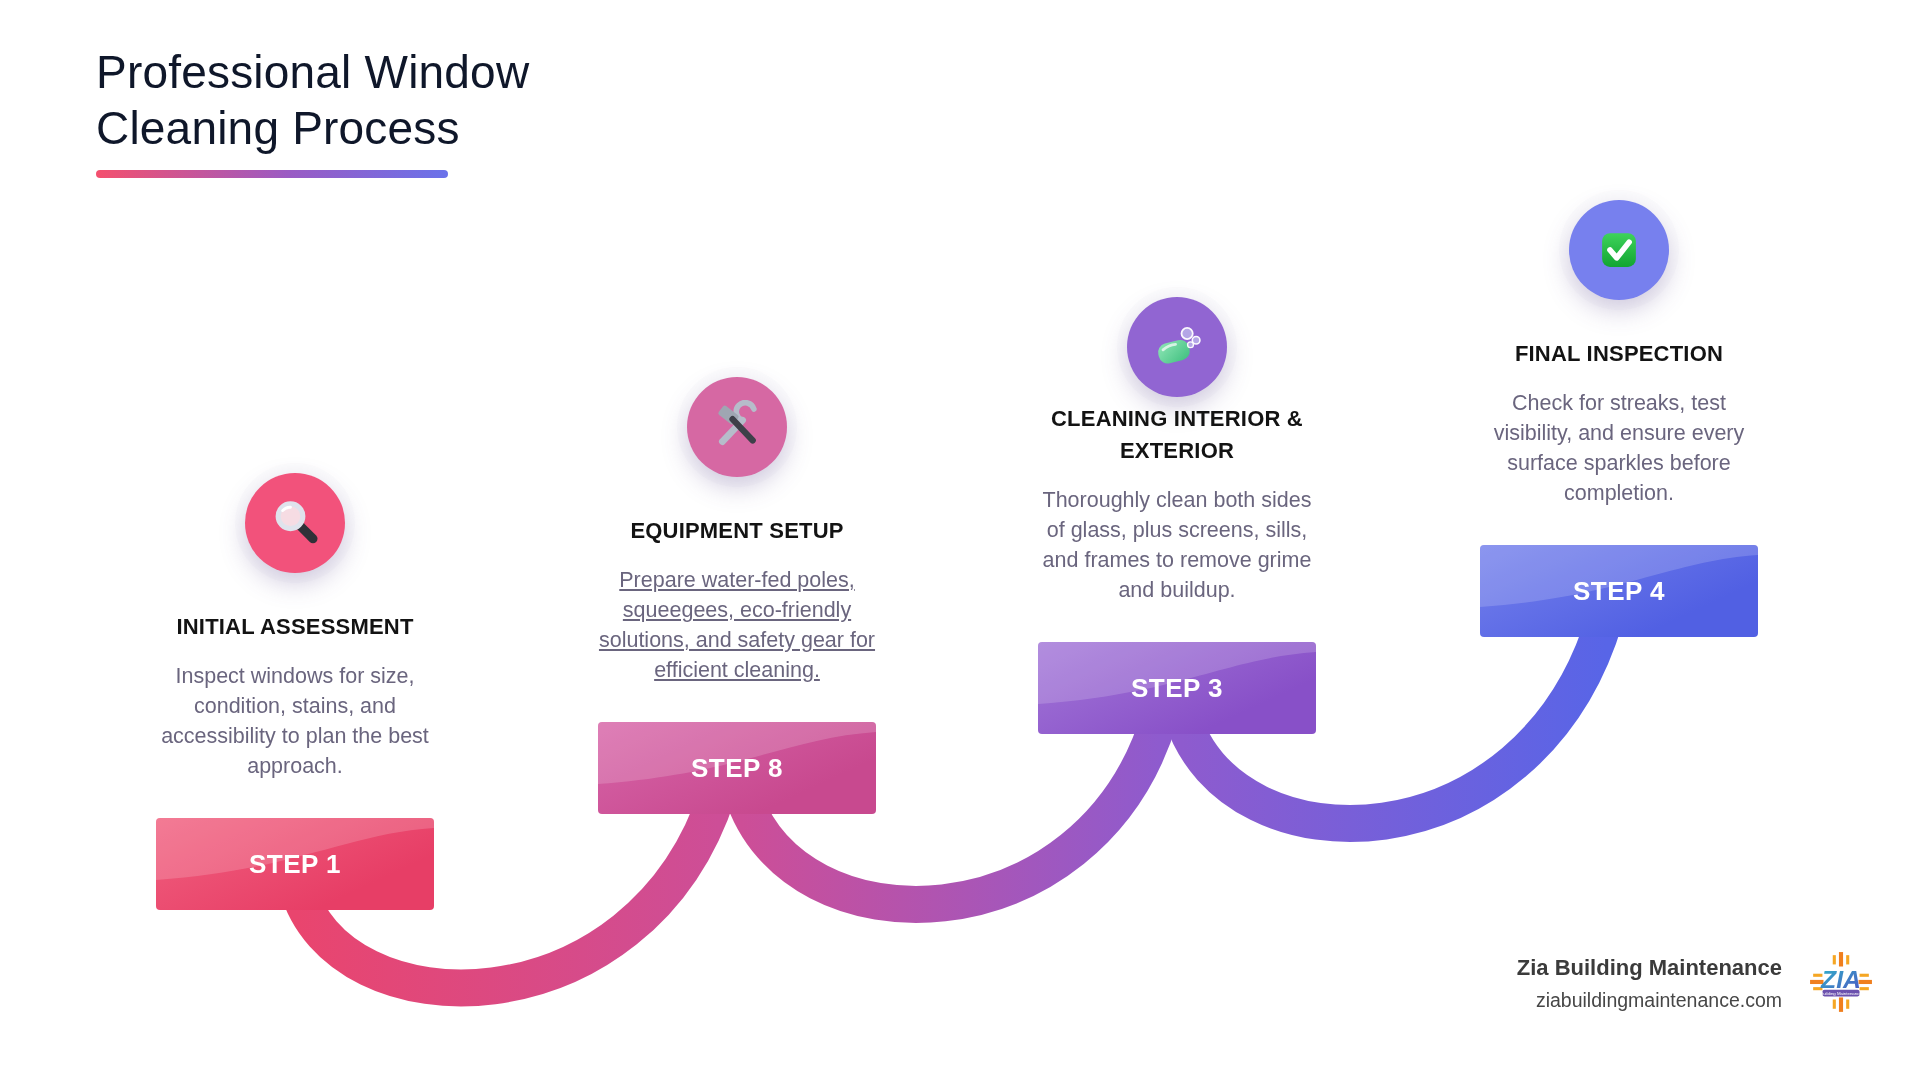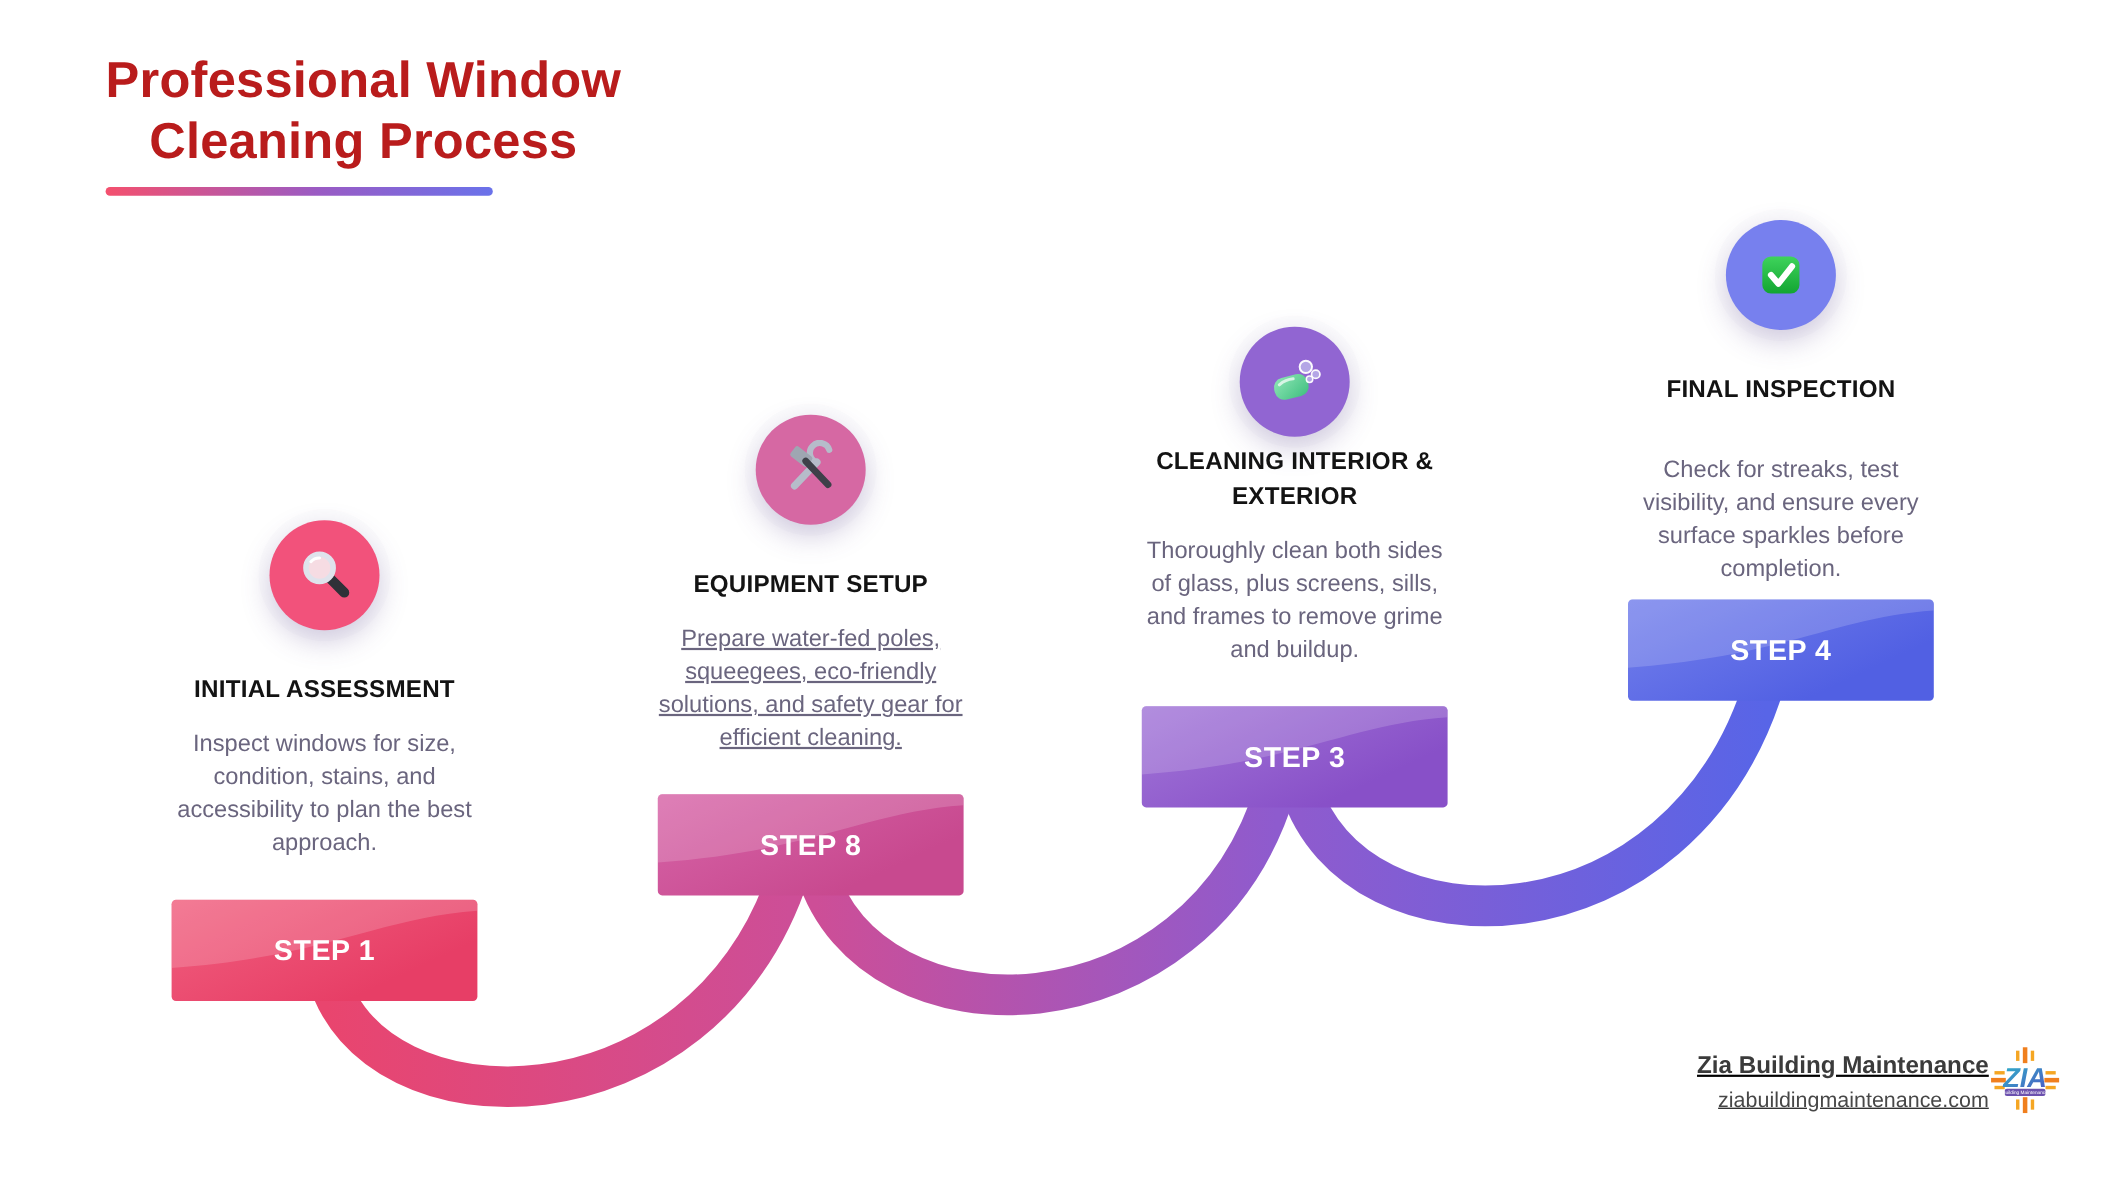--- a/index.html
+++ b/index.html
@@ -8,7 +8,7 @@
 
   
   .header{position:absolute;left:96px;top:44px;}
-  .title{font-size:46px;font-weight:700;color:#b91c1c;line-height:56px;letter-spacing:0.2px;text-align:center;}
+  .title{font-size:46px;font-weight:400;color:#0f172a;line-height:56px;letter-spacing:0.2px;}
   .title-underline{margin-top:14px;width:352px;height:8px;border-radius:4px;
     background:linear-gradient(90deg,#F4506E 0%,#9A5BC4 55%,#6A72EA 100%);}
   .subtitle{margin-top:22px;font-size:27px;color:#5A5570;}

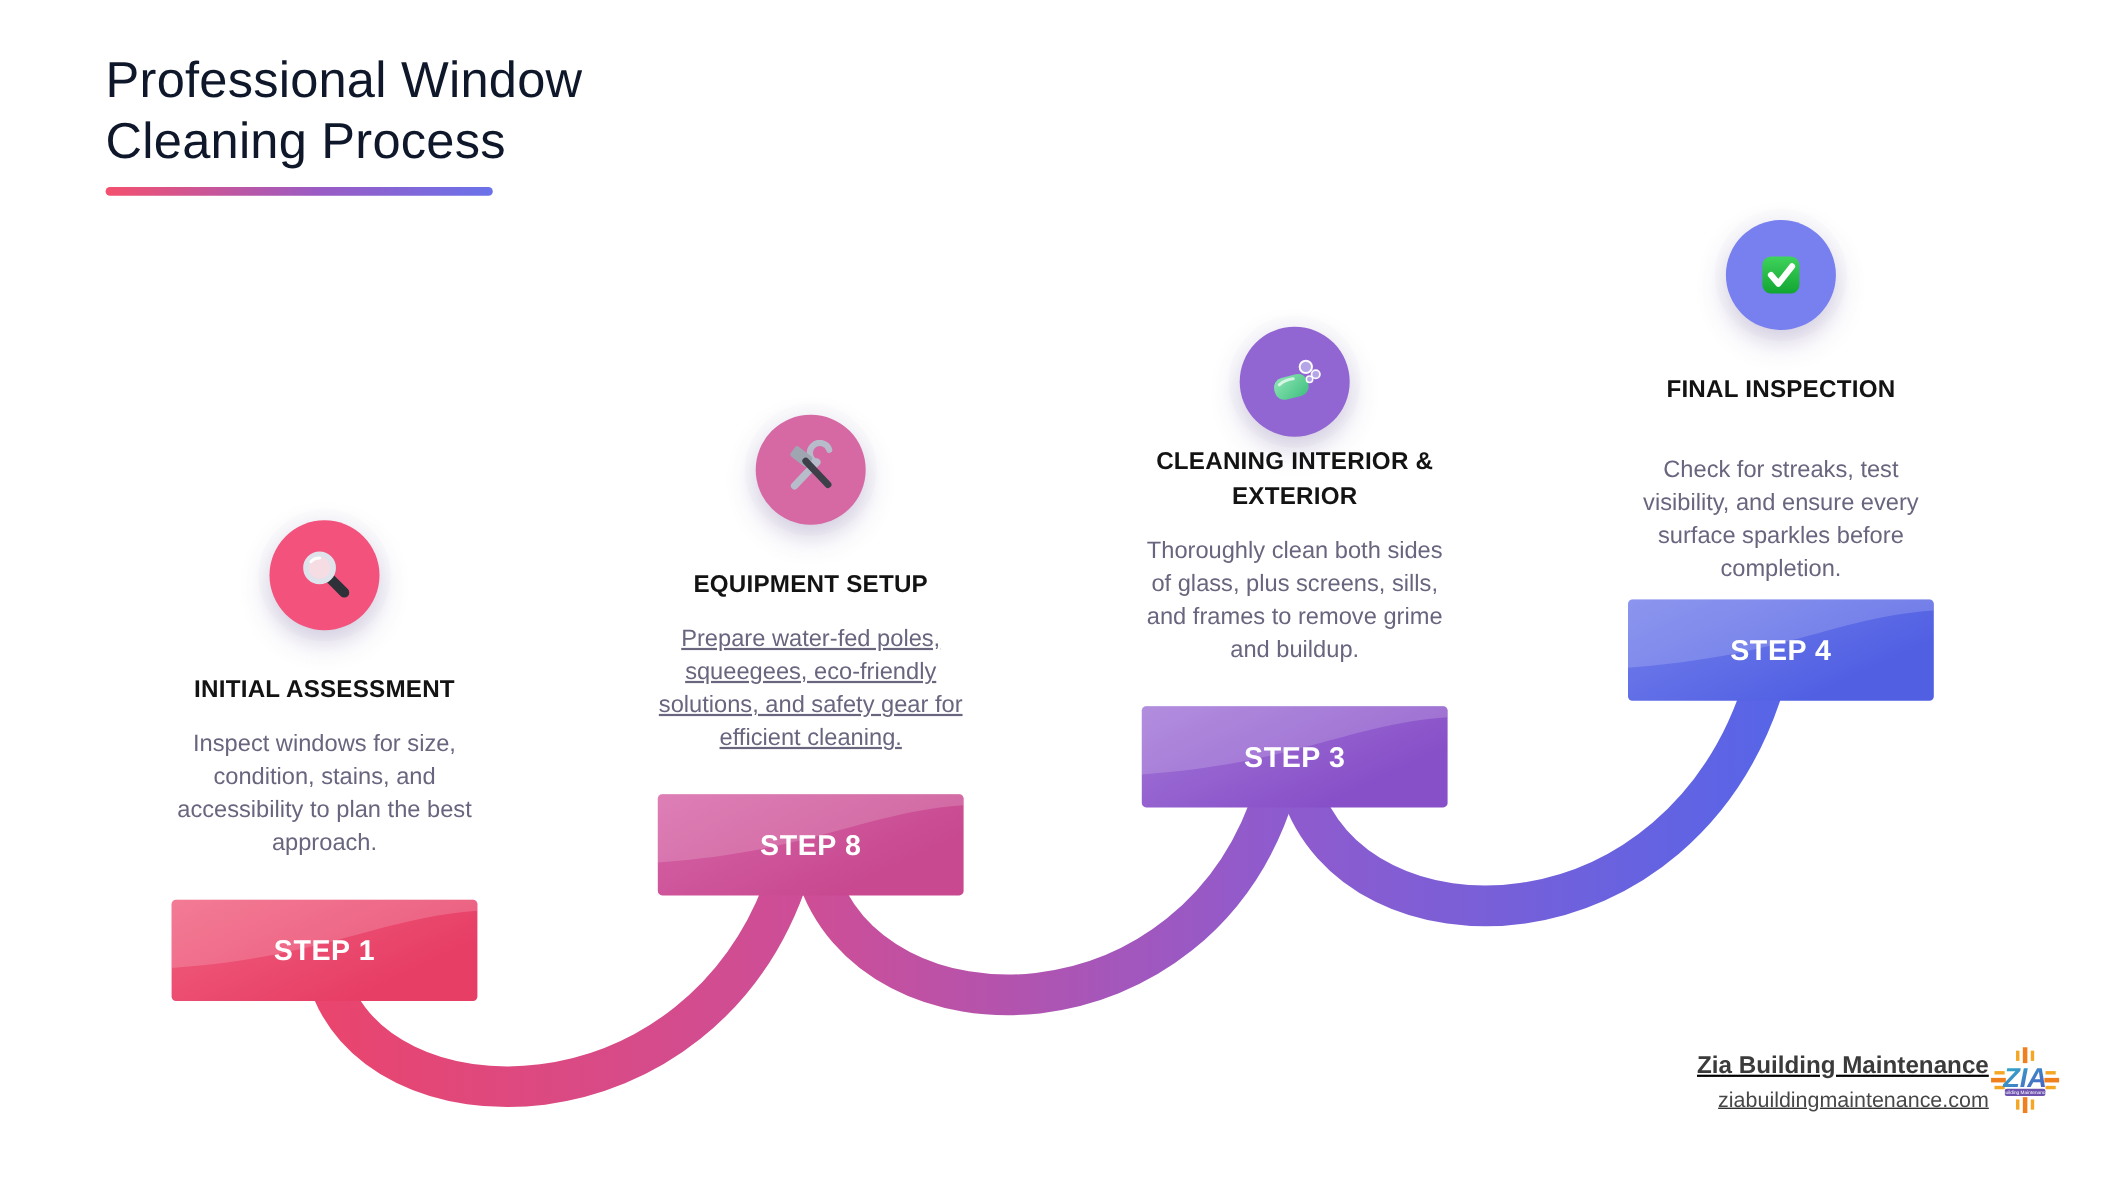--- a/index.html
+++ b/index.html
@@ -38,7 +38,7 @@
   .step-1 .step-desc{width:302px;}
   .step-2 .step-desc{width:300px;text-decoration:underline;}
   .step-3 .step-desc{width:286px;}
-  .step-4 .step-desc{width:292px;margin-top:24px;}
+  .step-4 .step-desc{width:292px;}
 
   .banner{position:absolute;left:31px;top:345px;width:278px;height:92px;border-radius:4px;overflow:hidden;}
   .step-1 .banner{background:linear-gradient(155deg,#F1608p 0%,#E73E66 75%);

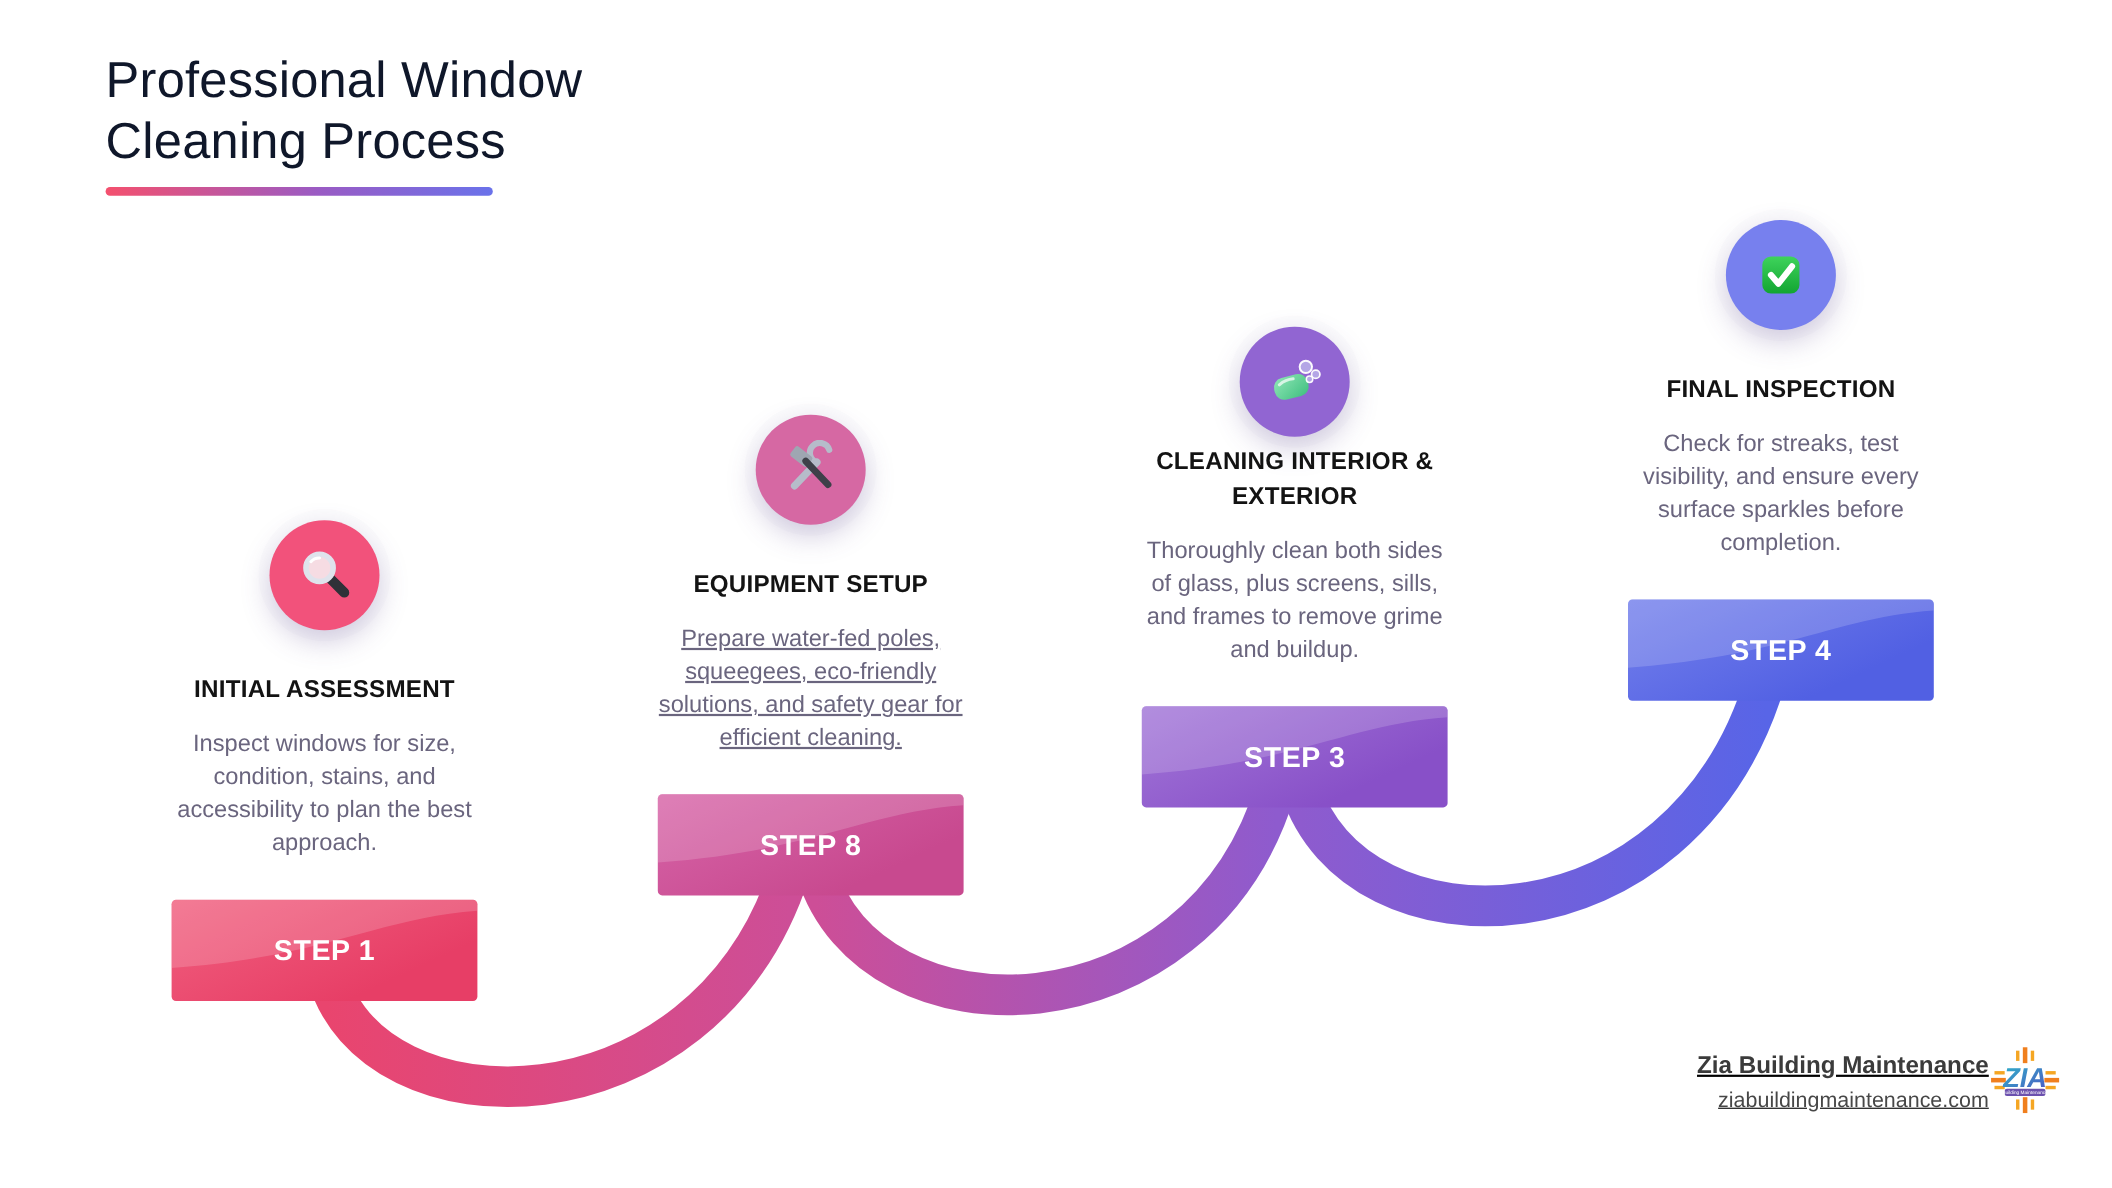--- a/index.html
+++ b/index.html
@@ -52,7 +52,7 @@
     color:#ffffff;font-size:26px;font-weight:700;letter-spacing:0.5px;}
 
   
-  .footer{position:absolute;right:46px;top:950px;display:flex;align-items:center;z-index:3;text-decoration:underline;}
+  .footer{position:absolute;right:46px;top:950px;display:flex;align-items:center;gap:26px;z-index:3;}
   .footer-text{text-align:right;}
   .footer-company{font-size:22px;font-weight:700;color:#3B3B3B;}
   .footer-site{margin-top:8px;font-size:19.5px;color:#474747;}

